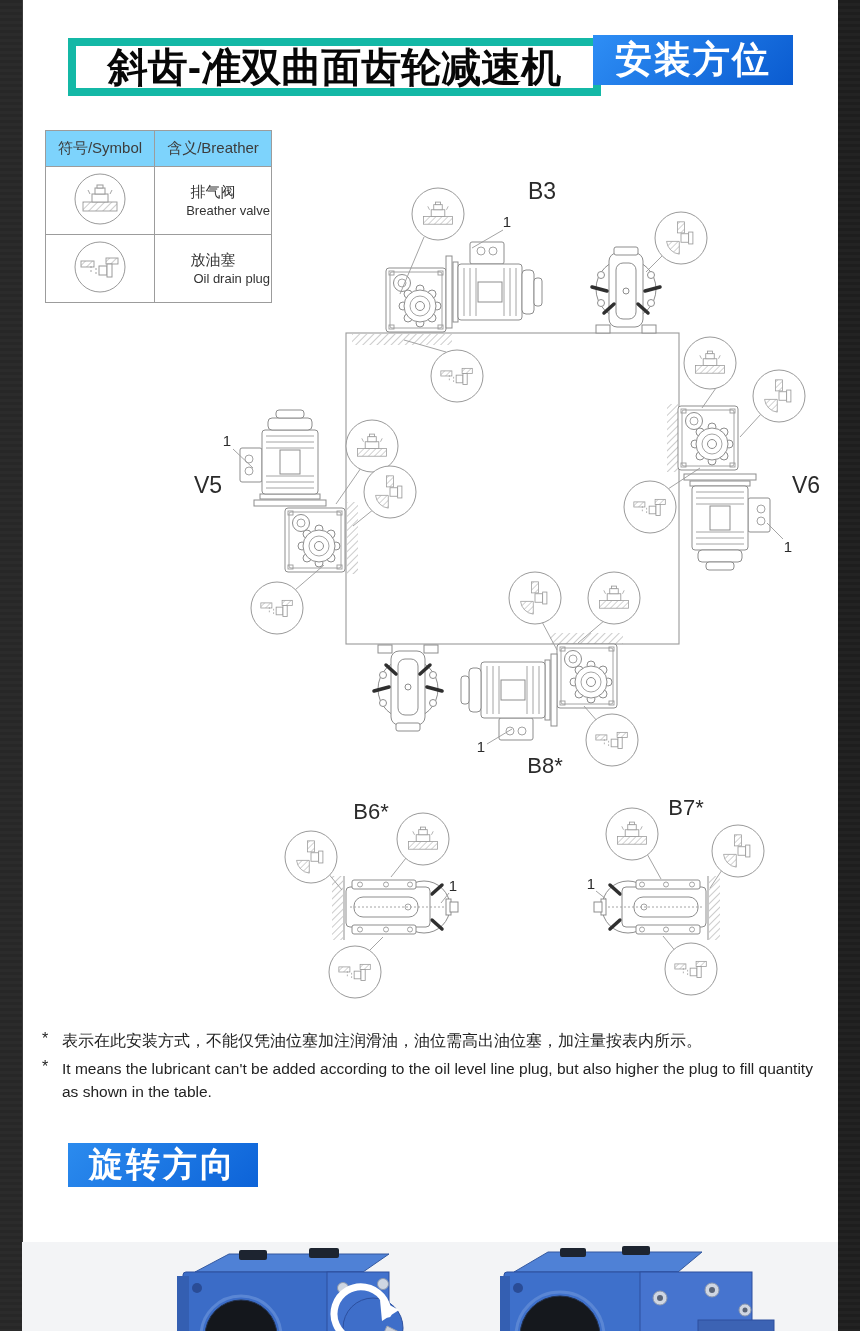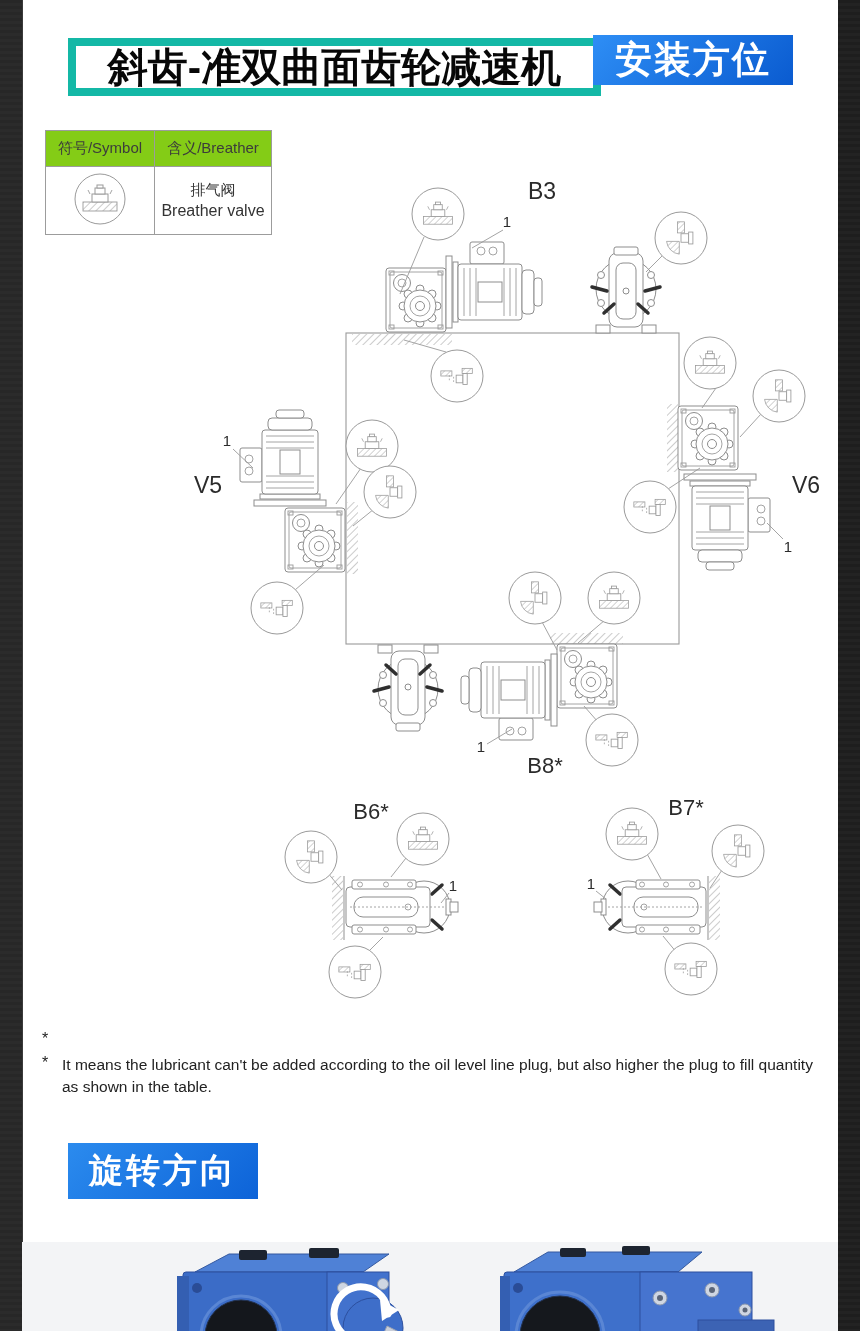--- a/index.html
+++ b/index.html
@@ -20,7 +20,7 @@
   
   table.legend{position:absolute;left:45px;top:130px;border-collapse:collapse;background:#fff;}
   table.legend th,table.legend td{border:1px solid #9c9c9c;text-align:center;vertical-align:middle;}
-  table.legend th{width:106px;height:33px;background:#84cc16;font-size:15px;font-weight:400;color:#3c3c3c;}
+  table.legend th{width:106px;height:33px;background:#7dd3fc;font-size:15px;font-weight:400;color:#3c3c3c;}
   table.legend th+th{width:114px;}
   table.legend td{height:65px;margin-top:10px;}
   .cn{font-size:15px;color:#333;line-height:1.35;}

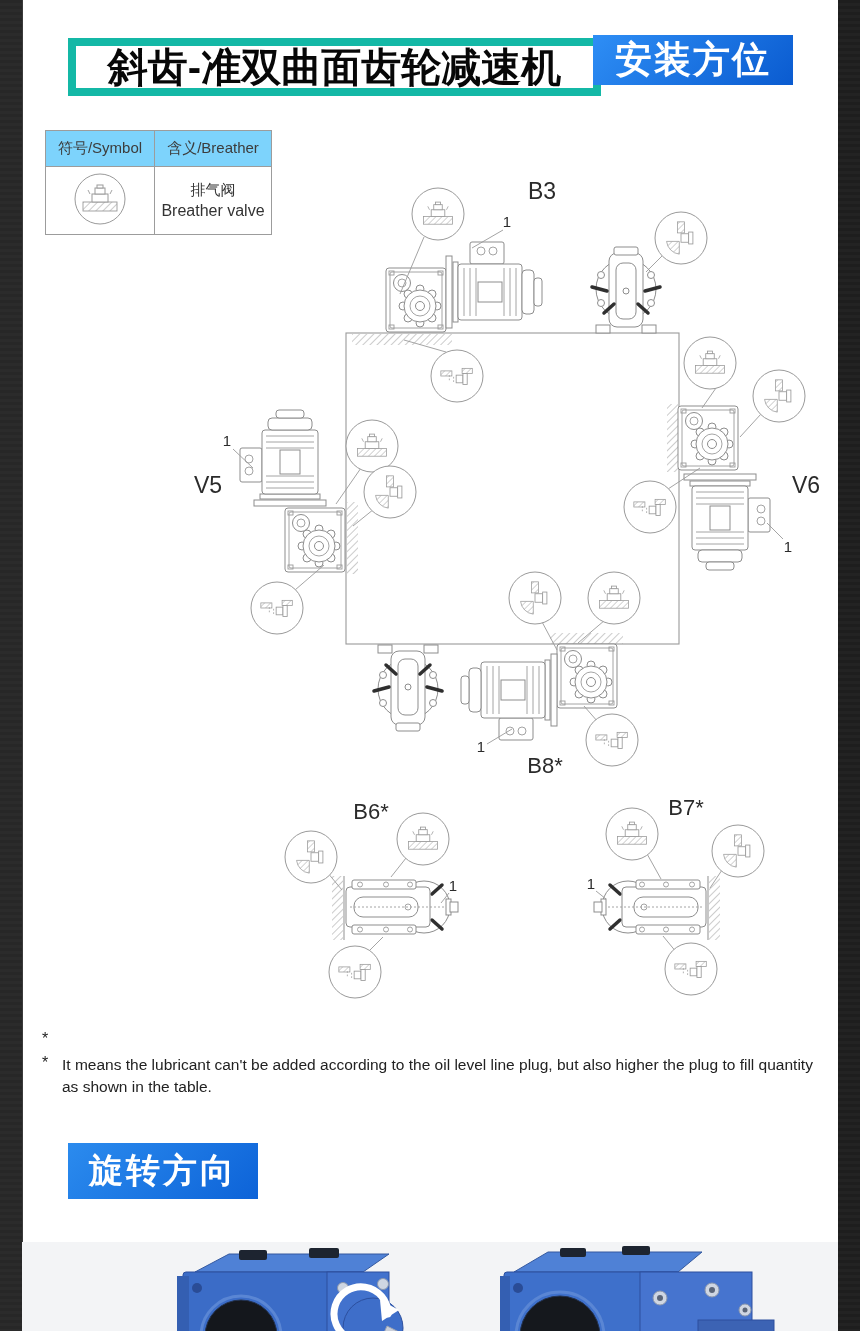--- a/index.html
+++ b/index.html
@@ -24,7 +24,7 @@
   table.legend th+th{width:114px;}
   table.legend td{height:65px;margin-top:10px;}
   .cn{font-size:15px;color:#333;line-height:1.35;}
-  .en{font-size:16px;color:#333;line-height:1.35;}
+  .en{font-size:13px;color:#333;line-height:1.35;text-align:right;}
   
   .ln{stroke:#8d8d8d;stroke-width:1;fill:#ffffff;}
   .lnw{stroke:#9a9a9a;stroke-width:1;fill:#ffffff;}

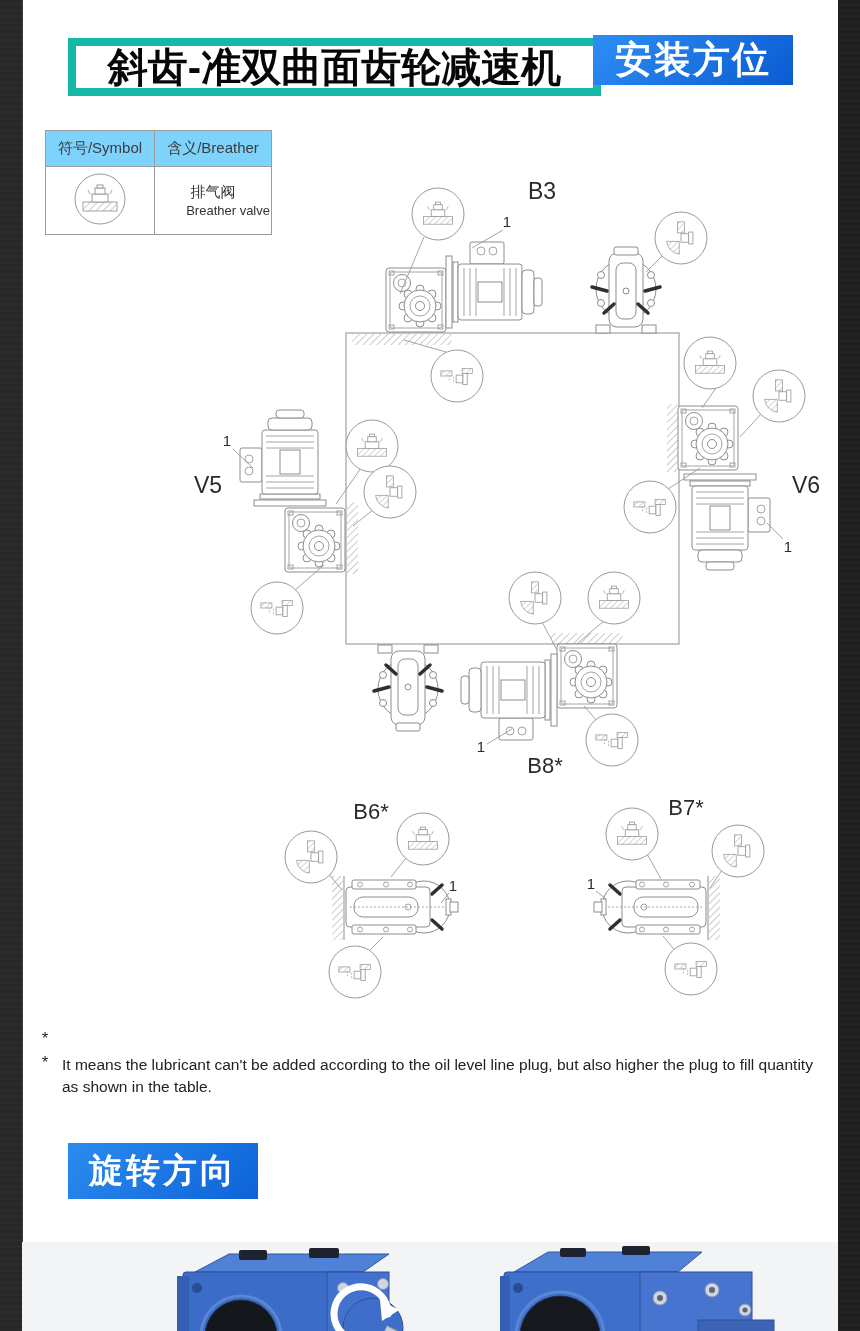--- a/index.html
+++ b/index.html
@@ -202,6 +202,16 @@
         <div class="en">Breather valve</div>
       </td>
     </tr>
+    <tr>
+      <td><svg width="52" height="52" viewBox="-26 -26 52 52">
+              <circle r="25" class="lnw"></circle>
+              <use href="#icoD"></use>
+            </svg></td>
+      <td>
+        <div class="cn">放油塞</div>
+        <div class="en">Oil drain plug</div>
+      </td>
+    </tr>
   </tbody>
     </table>
 

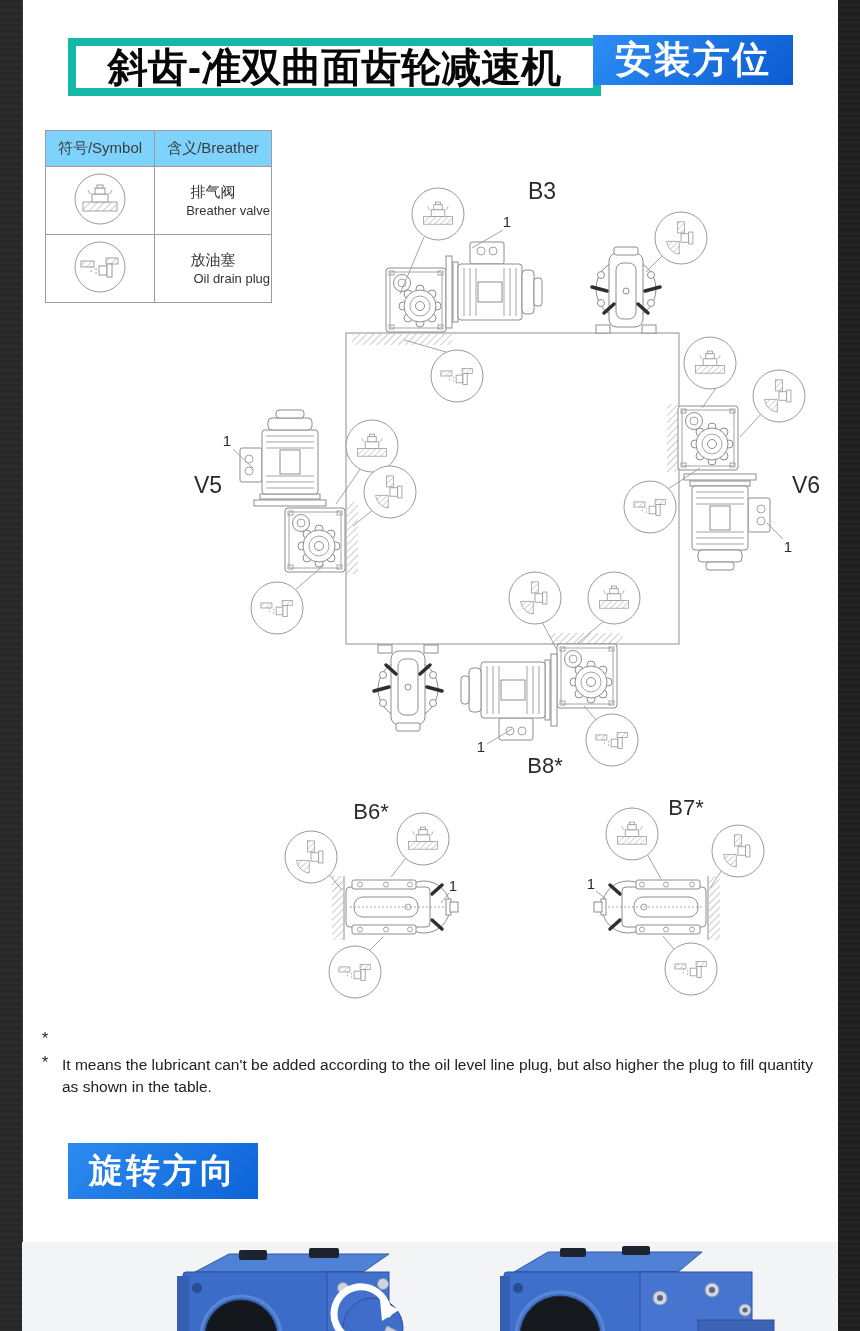--- a/index.html
+++ b/index.html
@@ -315,6 +315,7 @@
   <div class="notes">
     <div class="note-row">
       <div class="note-marker">*</div>
+      <div class="note-cn">表示在此安装方式，不能仅凭油位塞加注润滑油，油位需高出油位塞，加注量按表内所示。</div>
     </div>
     <div class="note-row">
       <div class="note-marker">*</div>

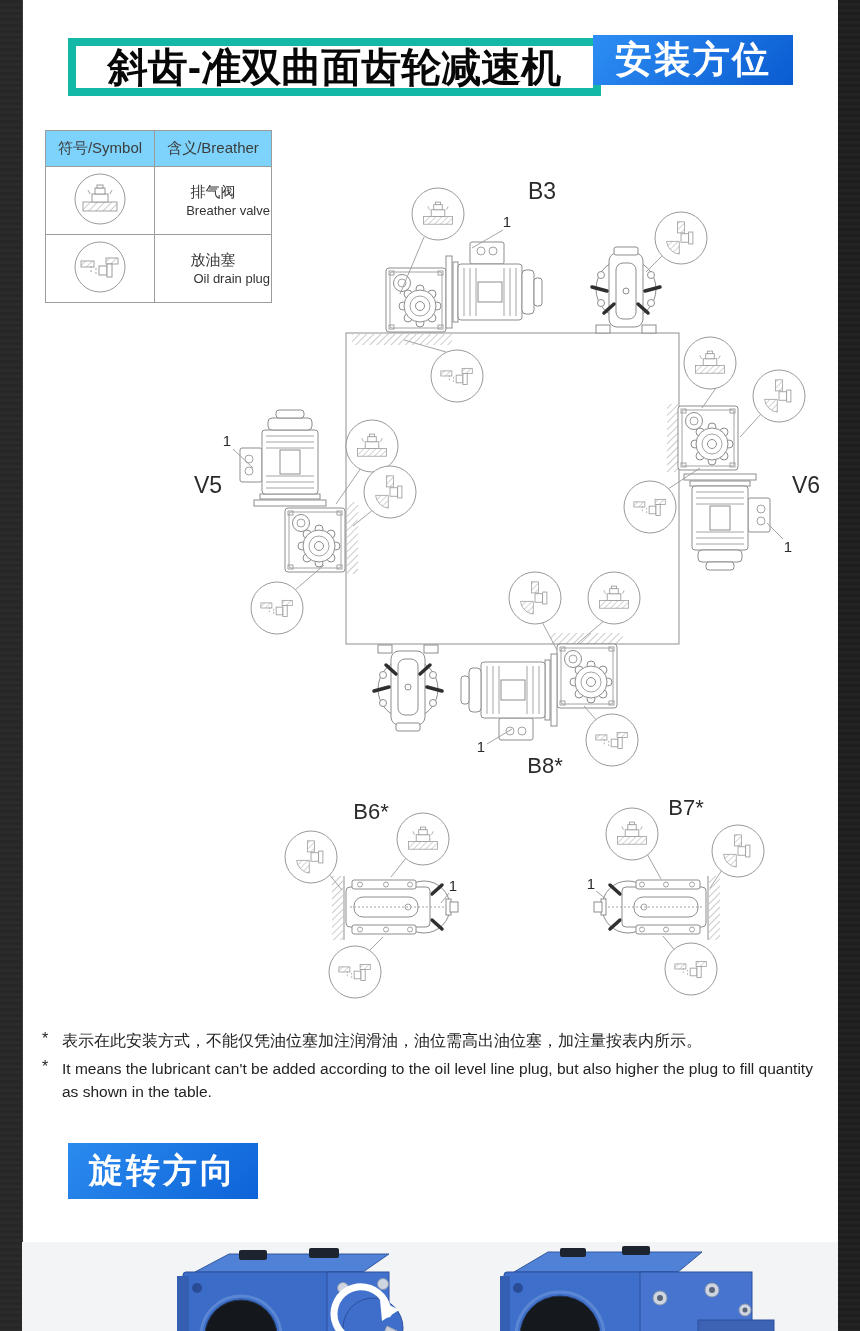--- a/index.html
+++ b/index.html
@@ -45,7 +45,7 @@
   .note-cn{font-size:16px;line-height:1.4;}
   .note-en{font-size:15.5px;line-height:1.45;}
   
-  .rot-banner{position:absolute;left:68px;top:1143px;width:190px;height:56px;
+  .rot-banner{position:absolute;left:68px;top:1143px;width:190px;height:44px;
               background:linear-gradient(135deg,#2b8bee 0%,#0d63d8 100%);
               display:flex;align-items:center;justify-content:center;
               font-size:34px;font-weight:800;color:#fff;letter-spacing:3px;white-space:nowrap;}

